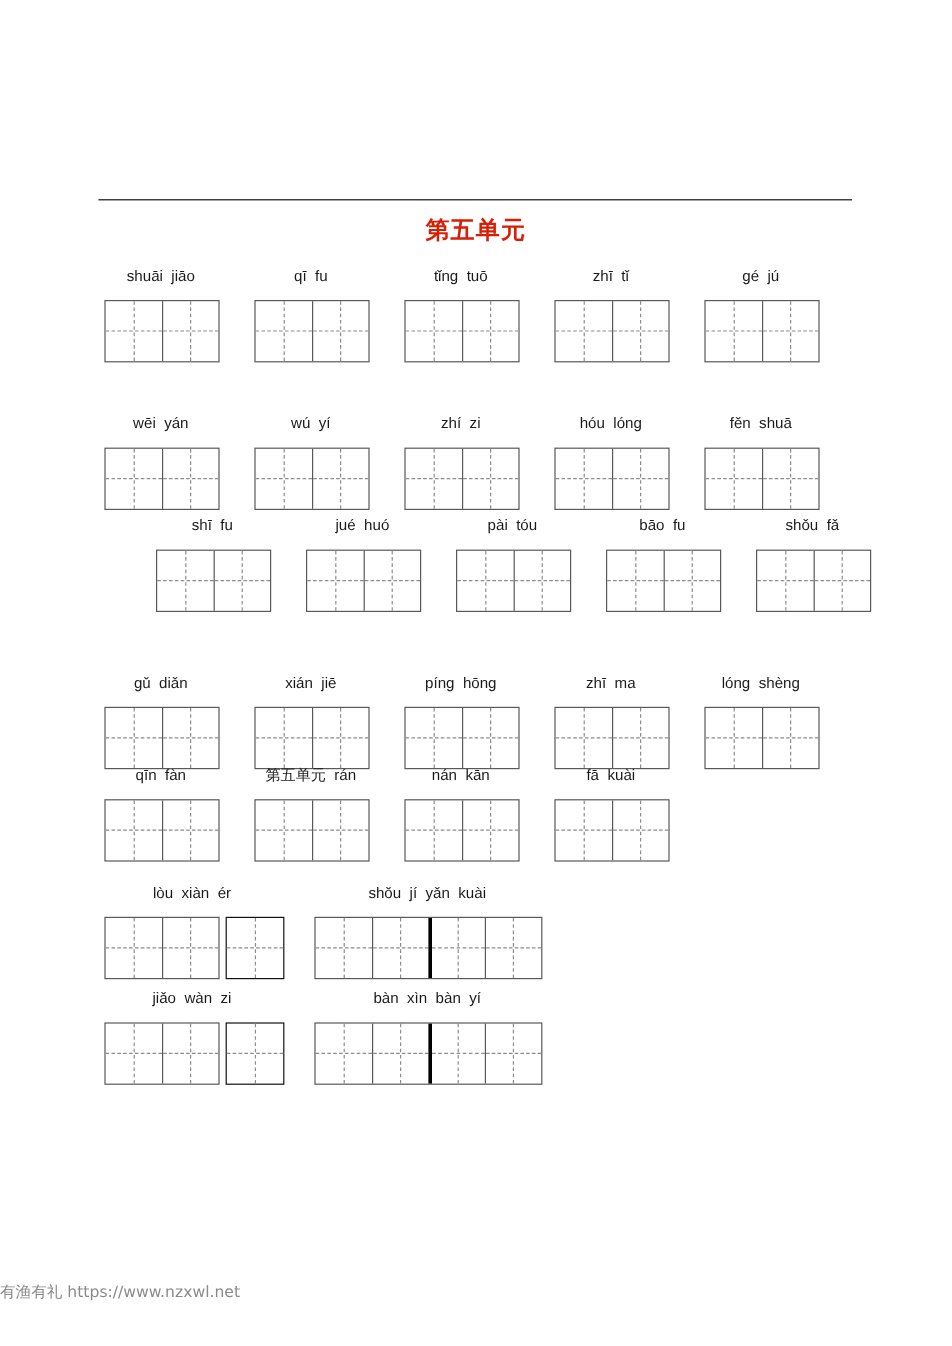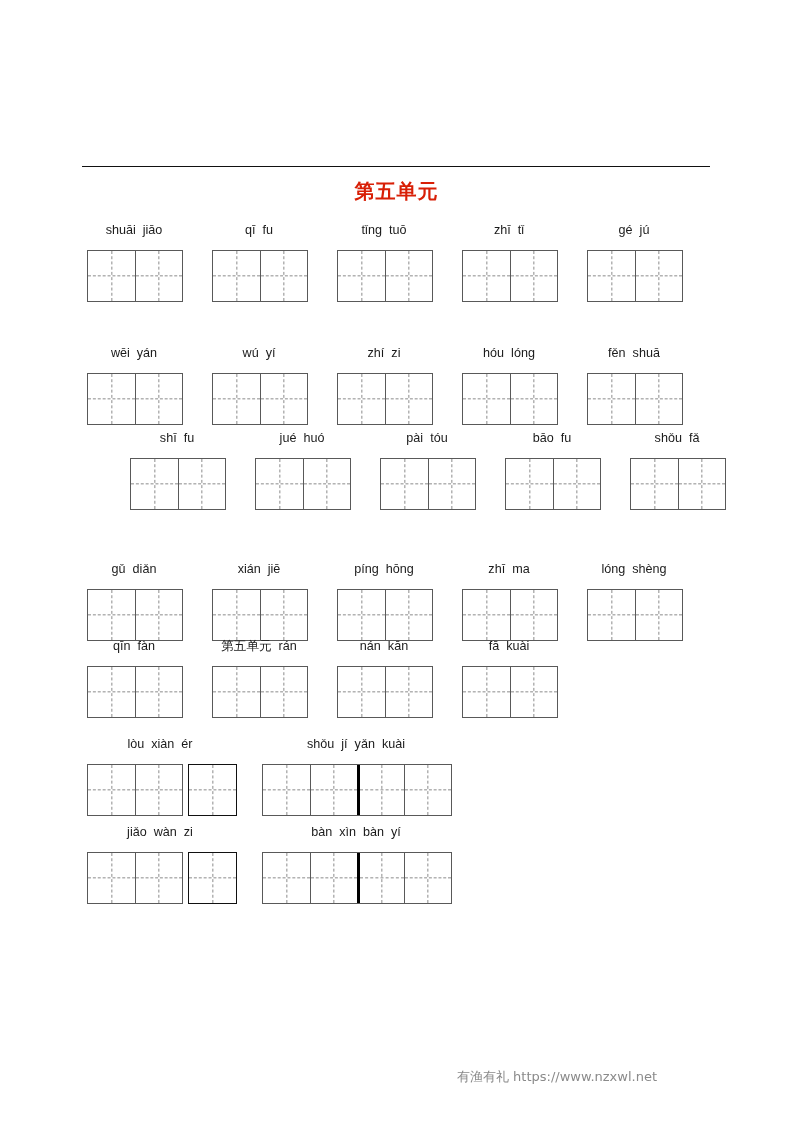--- a/index.html
+++ b/index.html
@@ -143,7 +143,7 @@
     left: 0;
     top: 1068px;
     width: 657px;
-    text-align: right;
+    text-align: left;
     font-size: 13px;
     color: #8a8a8a;
     font-family: "DejaVu Sans", "Liberation Sans", sans-serif;

